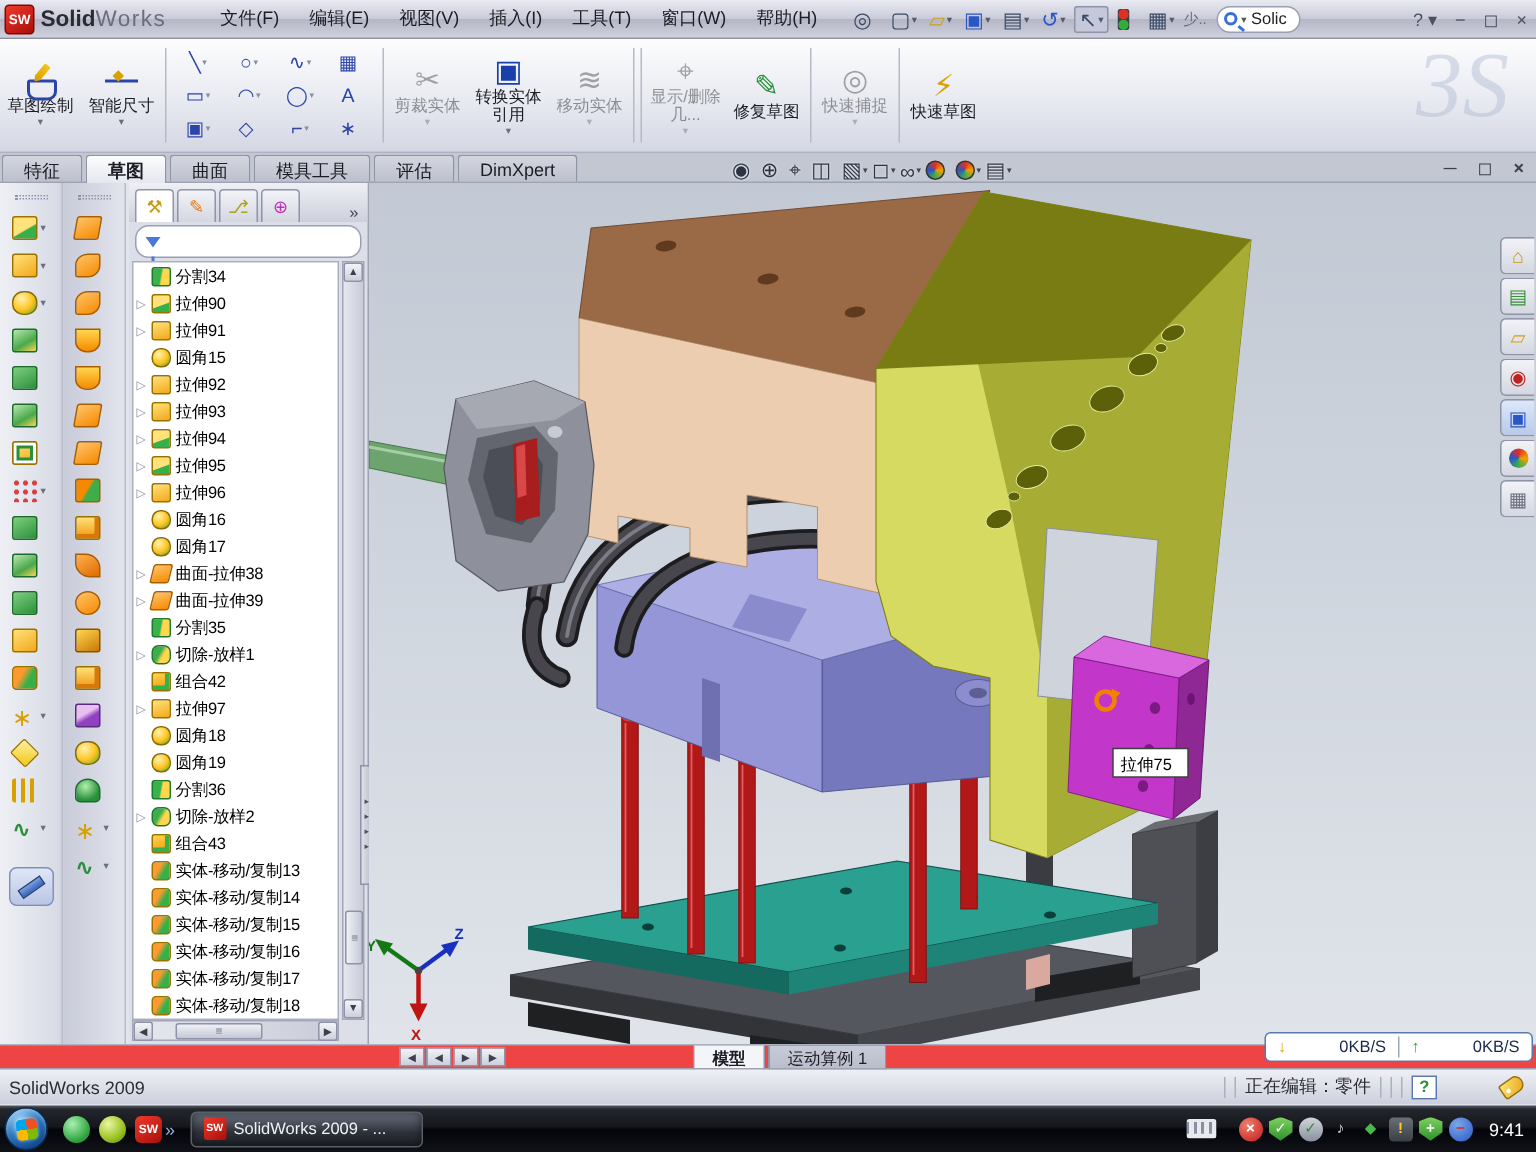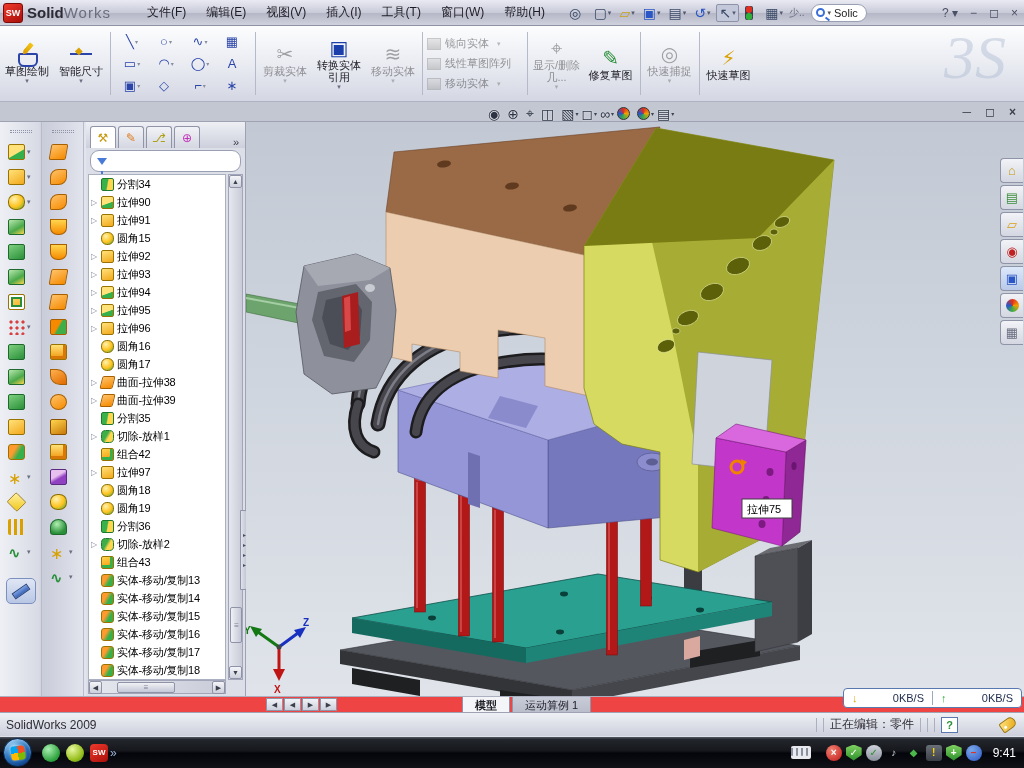--- a/index.html
+++ b/index.html
@@ -418,26 +418,6 @@
     <span class="dd">▾</span>
   </div>
   <div class="cm-sep"></div>
-  <div id="stack-group">
-
-      <div class="stack-row">
-        <span class="ic"></span>
-        <span class="lbl">镜向实体</span>
-        <span class="dd">▾</span>
-      </div>
-
-      <div class="stack-row">
-        <span class="ic"></span>
-        <span class="lbl">线性草图阵列</span>
-        <span class="dd" style="visibility: hidden;">▾</span>
-      </div>
-
-      <div class="stack-row">
-        <span class="ic"></span>
-        <span class="lbl">移动实体</span>
-        <span class="dd">▾</span>
-      </div>
-    </div>
   <div class="cm-sep"></div>
   <div class="cm-btn off">
     <span class="big">⌖</span>

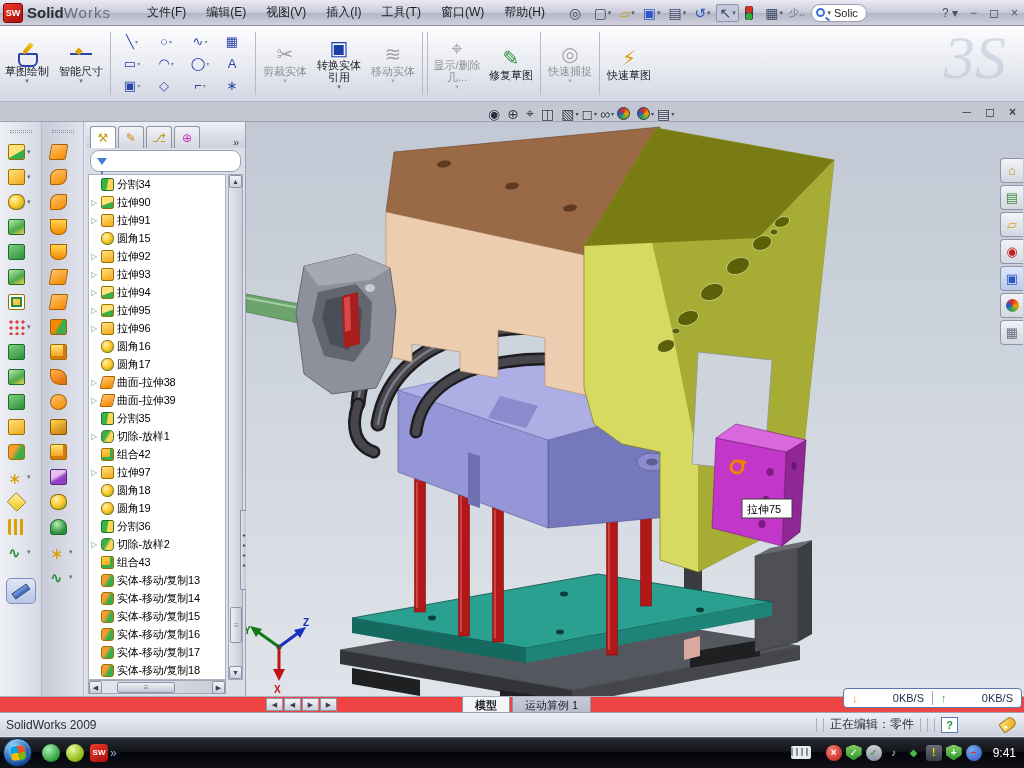--- a/index.html
+++ b/index.html
@@ -443,6 +443,15 @@
 <div id="watermark" class="abs">3S</div>
 
 <div id="tabsrow" class="abs">
+  <div style="display:flex">
+
+  <span class="rtab">特征</span>
+      <span class="rtab active">草图</span>
+      <span class="rtab">曲面</span>
+      <span class="rtab">模具工具</span>
+      <span class="rtab">评估</span>
+      <span class="rtab">DimXpert</span>
+    </div>
   <div id="childwin-controls">
     <span>─</span>
     <span>◻</span>

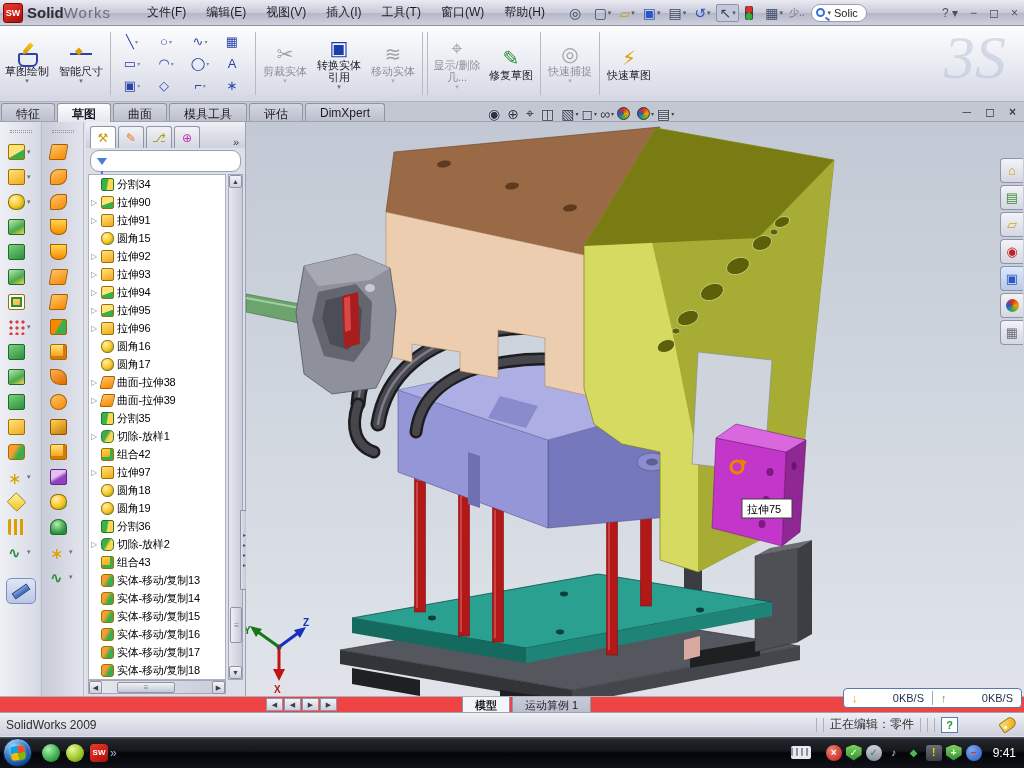--- a/index.html
+++ b/index.html
@@ -1148,6 +1148,10 @@
       <span class="ql q-sw">SW</span>
     </div>
   <span id="ql-chevron">»</span>
+  <div class="taskbtn active">
+    <span class="tb-ico tb-sw">SW</span>
+    <span class="lbl">SolidWorks 2009 - ...</span>
+  </div>
   <div id="tray">
     <span id="kbd-icon"></span>
     <span style="display:flex;gap:4px;align-items:center">

